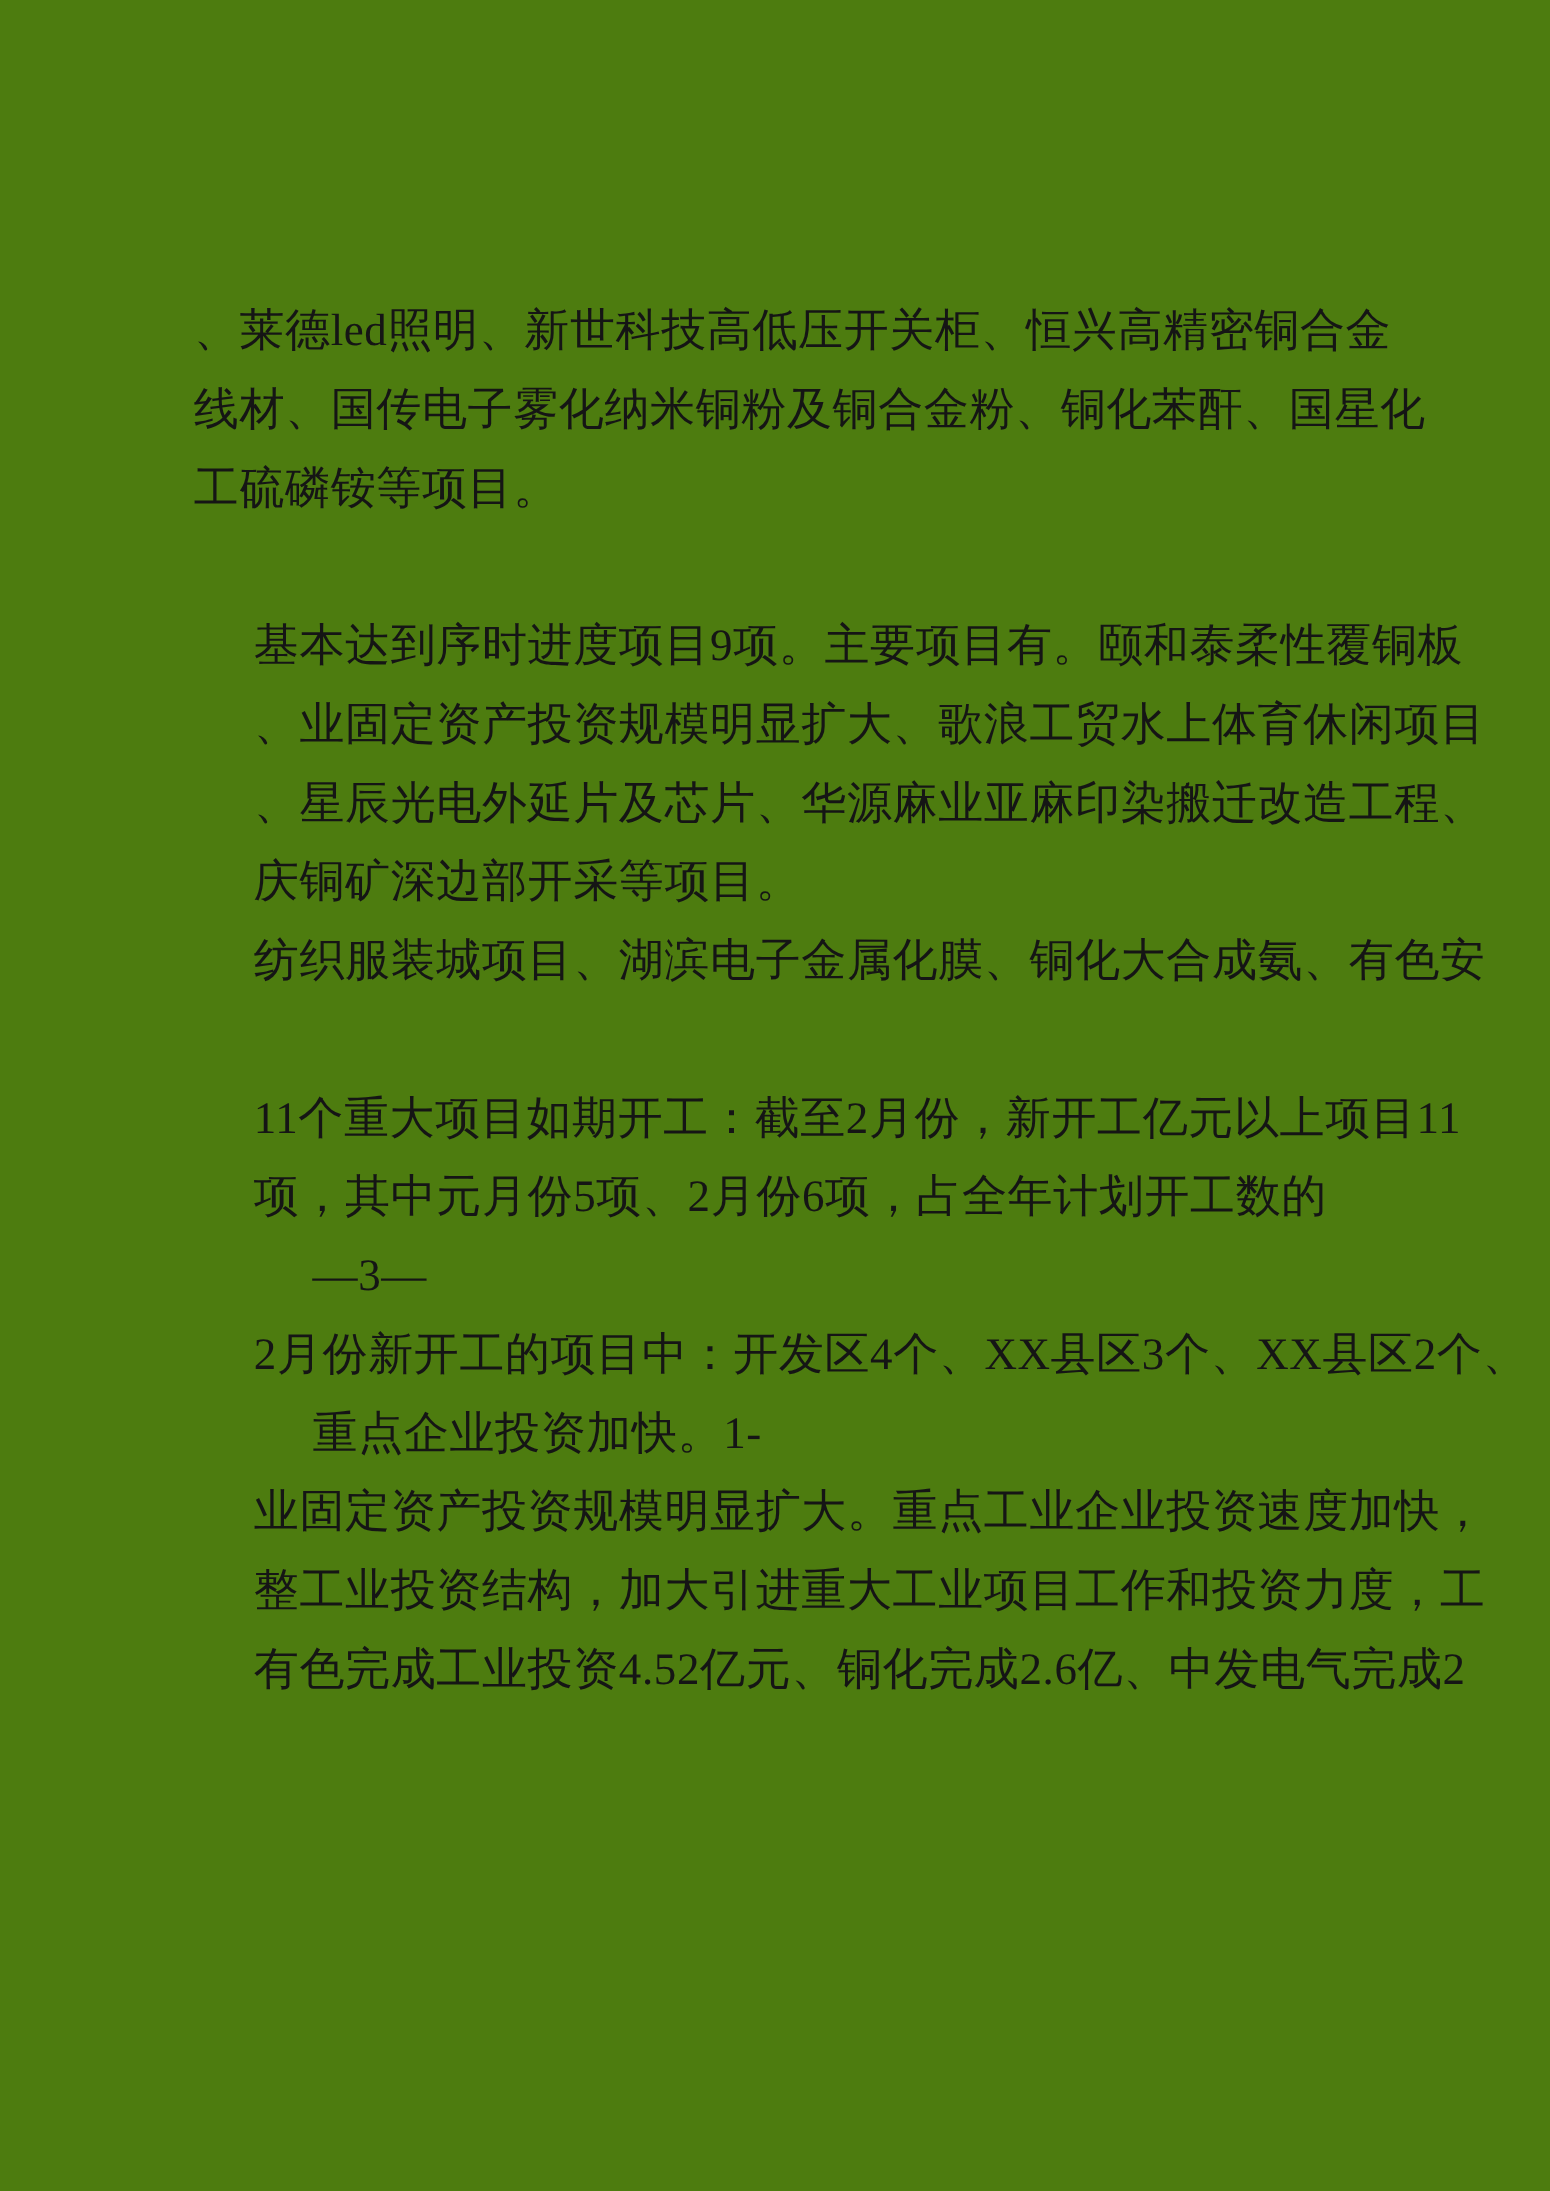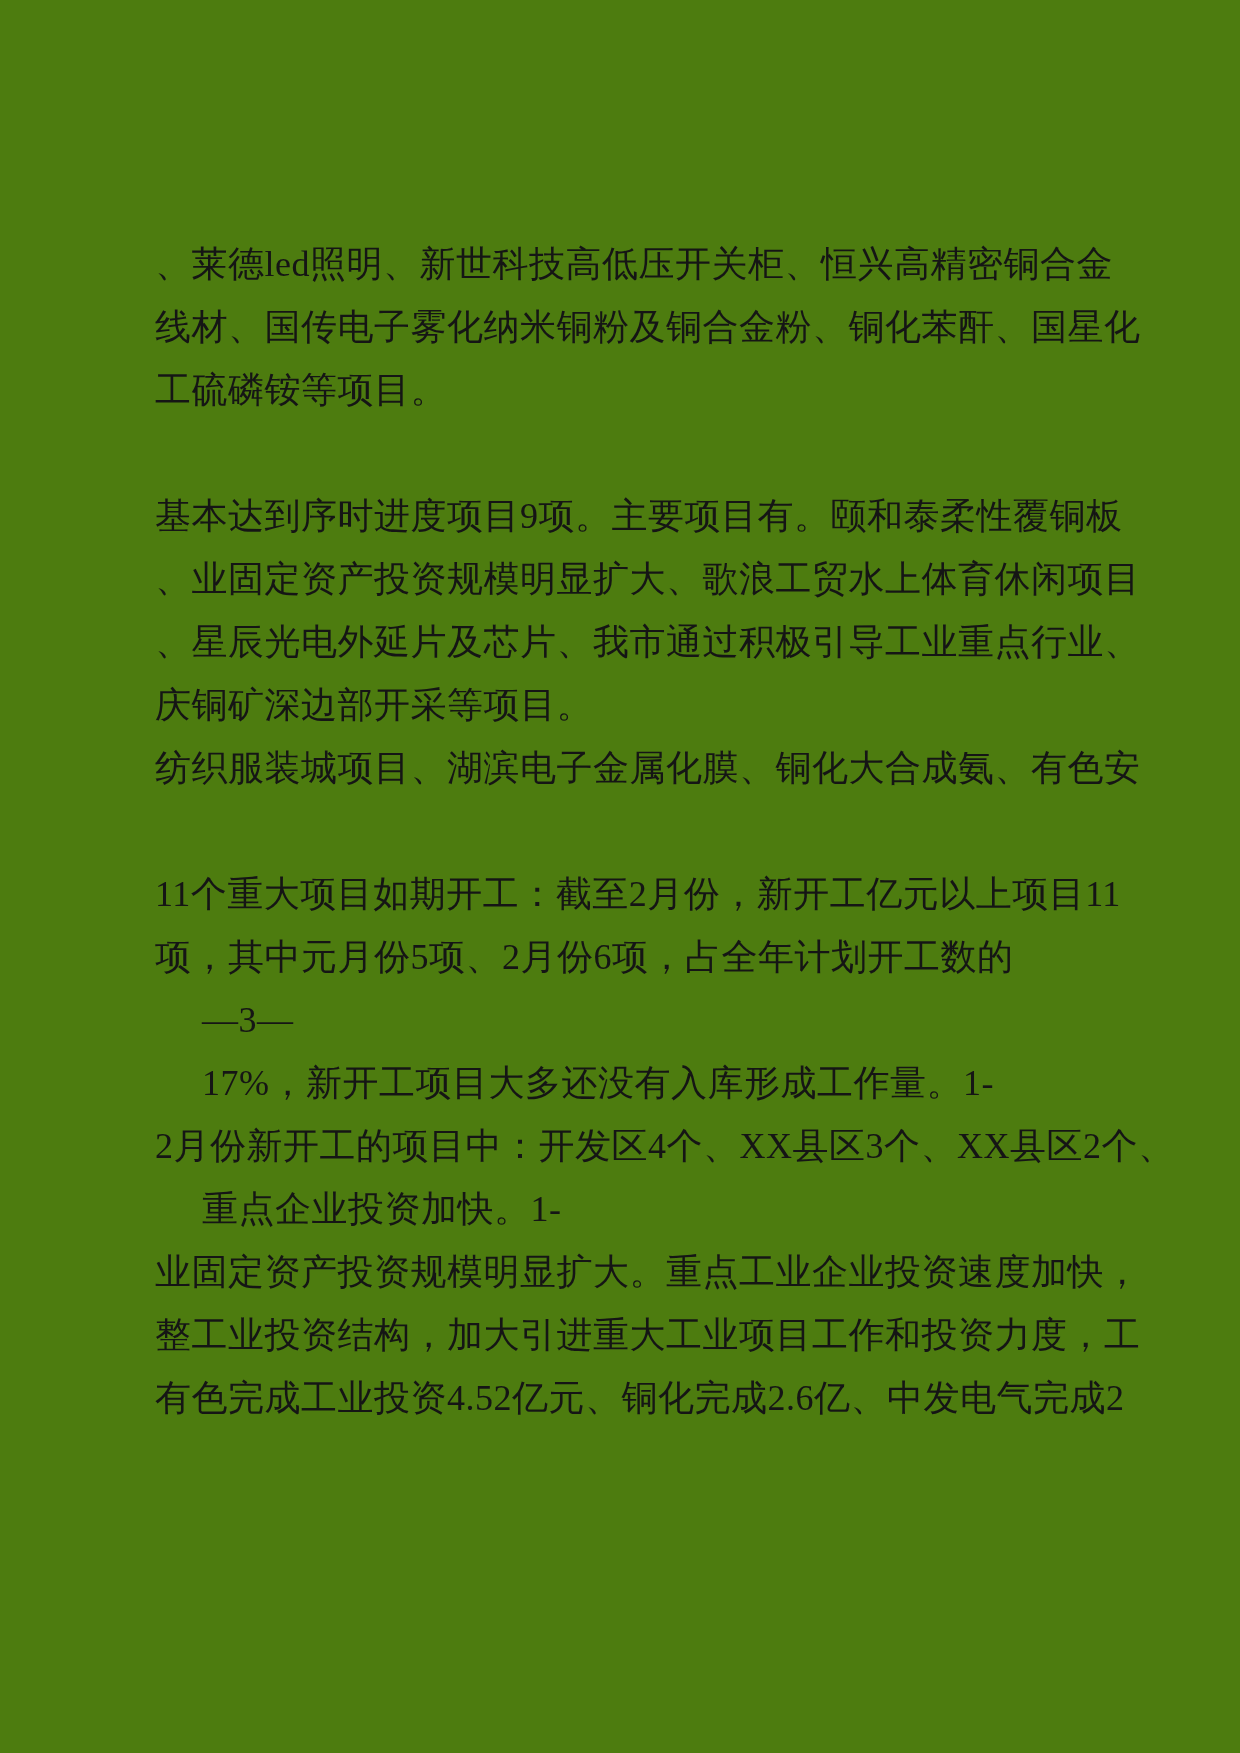--- a/index.html
+++ b/index.html
@@ -27,6 +27,7 @@
   }
   .paragraph + .paragraph {
     margin-top: 63px; 
+    margin-left: 48px;
   }
   .line {
     height: 63px;

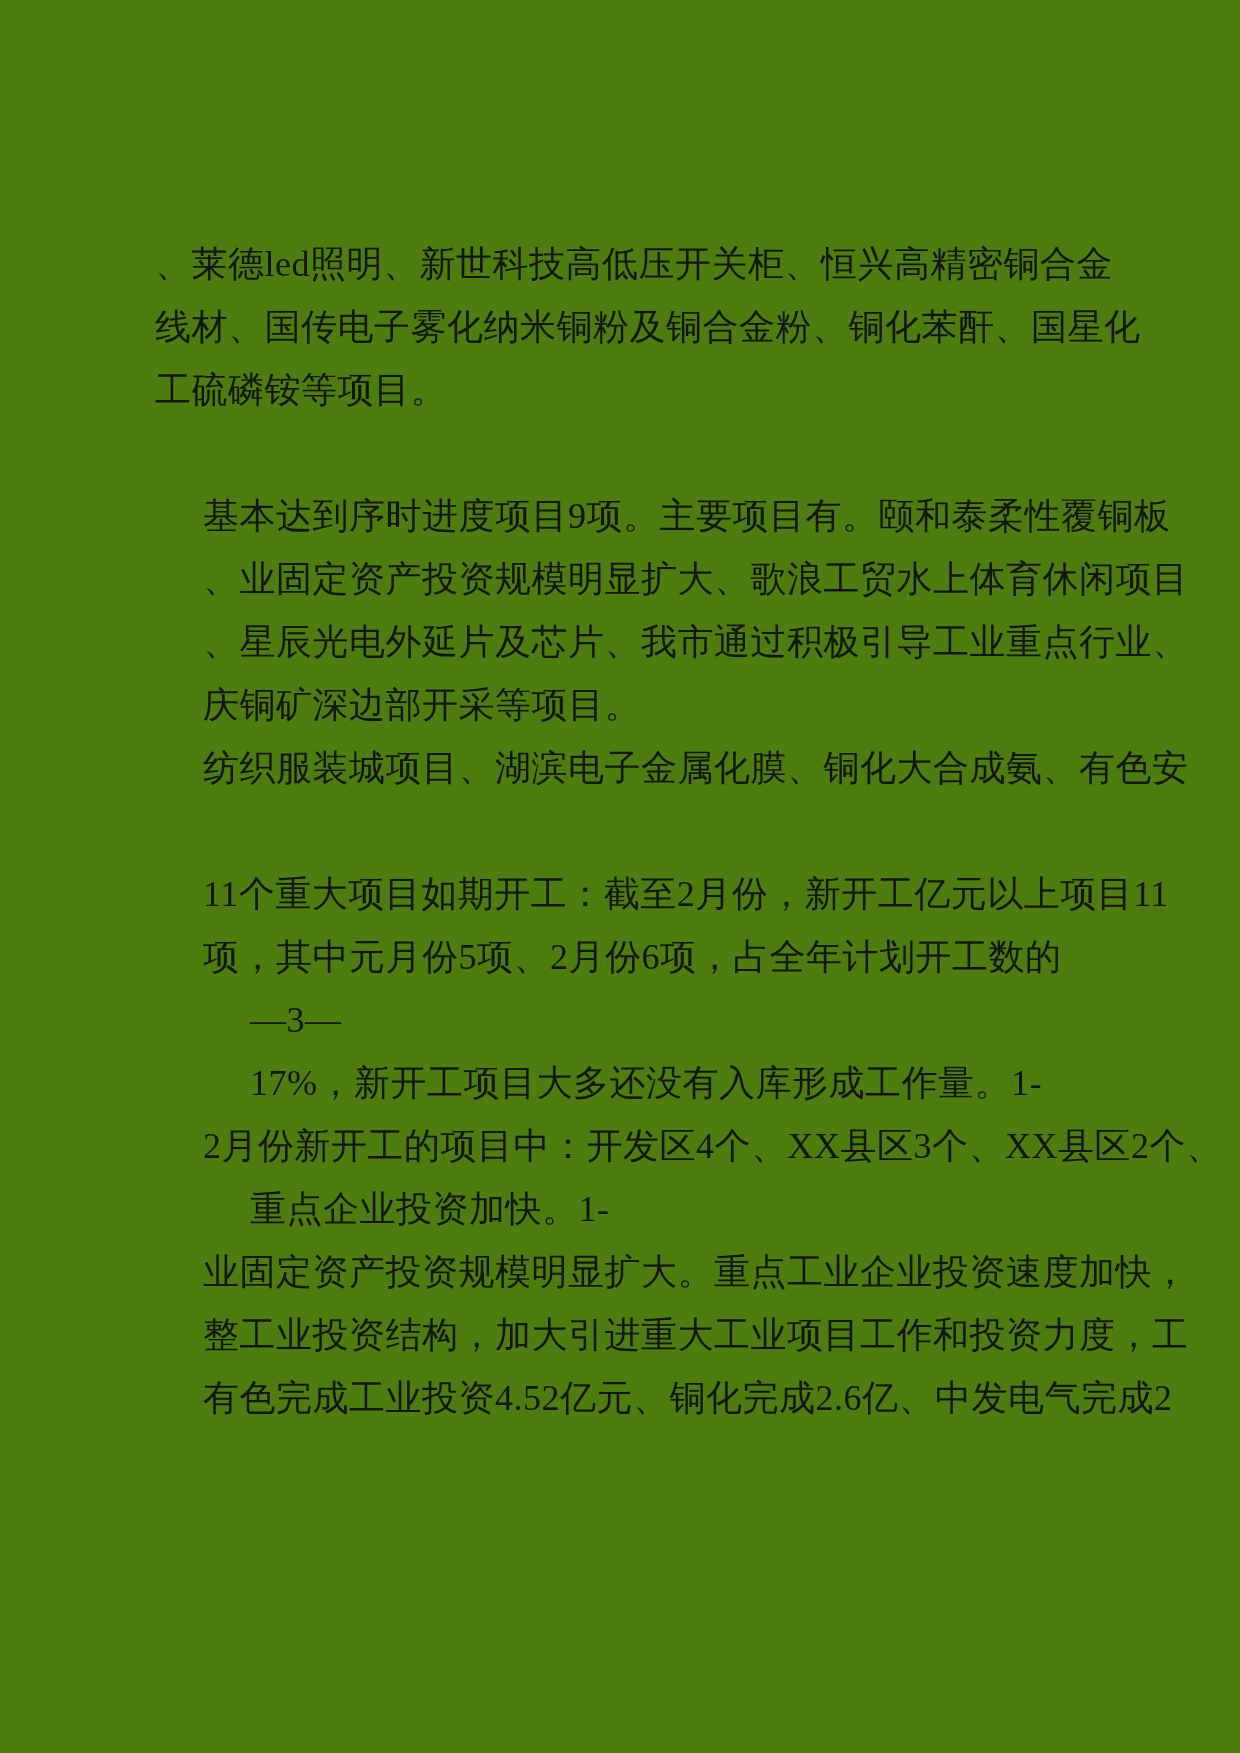--- a/index.html
+++ b/index.html
@@ -53,7 +53,7 @@
       <div class="paragraph">
         <div class="line">基本达到序时进度项目9项。主要项目有。颐和泰柔性覆铜板</div>
         <div class="line">、业固定资产投资规模明显扩大、歌浪工贸水上体育休闲项目</div>
-        <div class="line">、星辰光电外延片及芯片、我市通过积极引导工业重点行业、</div>
+        <div class="line">、星辰光电外延片及芯片、华源麻业亚麻印染搬迁改造工程、</div>
         <div class="line">庆铜矿深边部开采等项目。</div>
         <div class="line">纺织服装城项目、湖滨电子金属化膜、铜化大合成氨、有色安</div>
       </div>

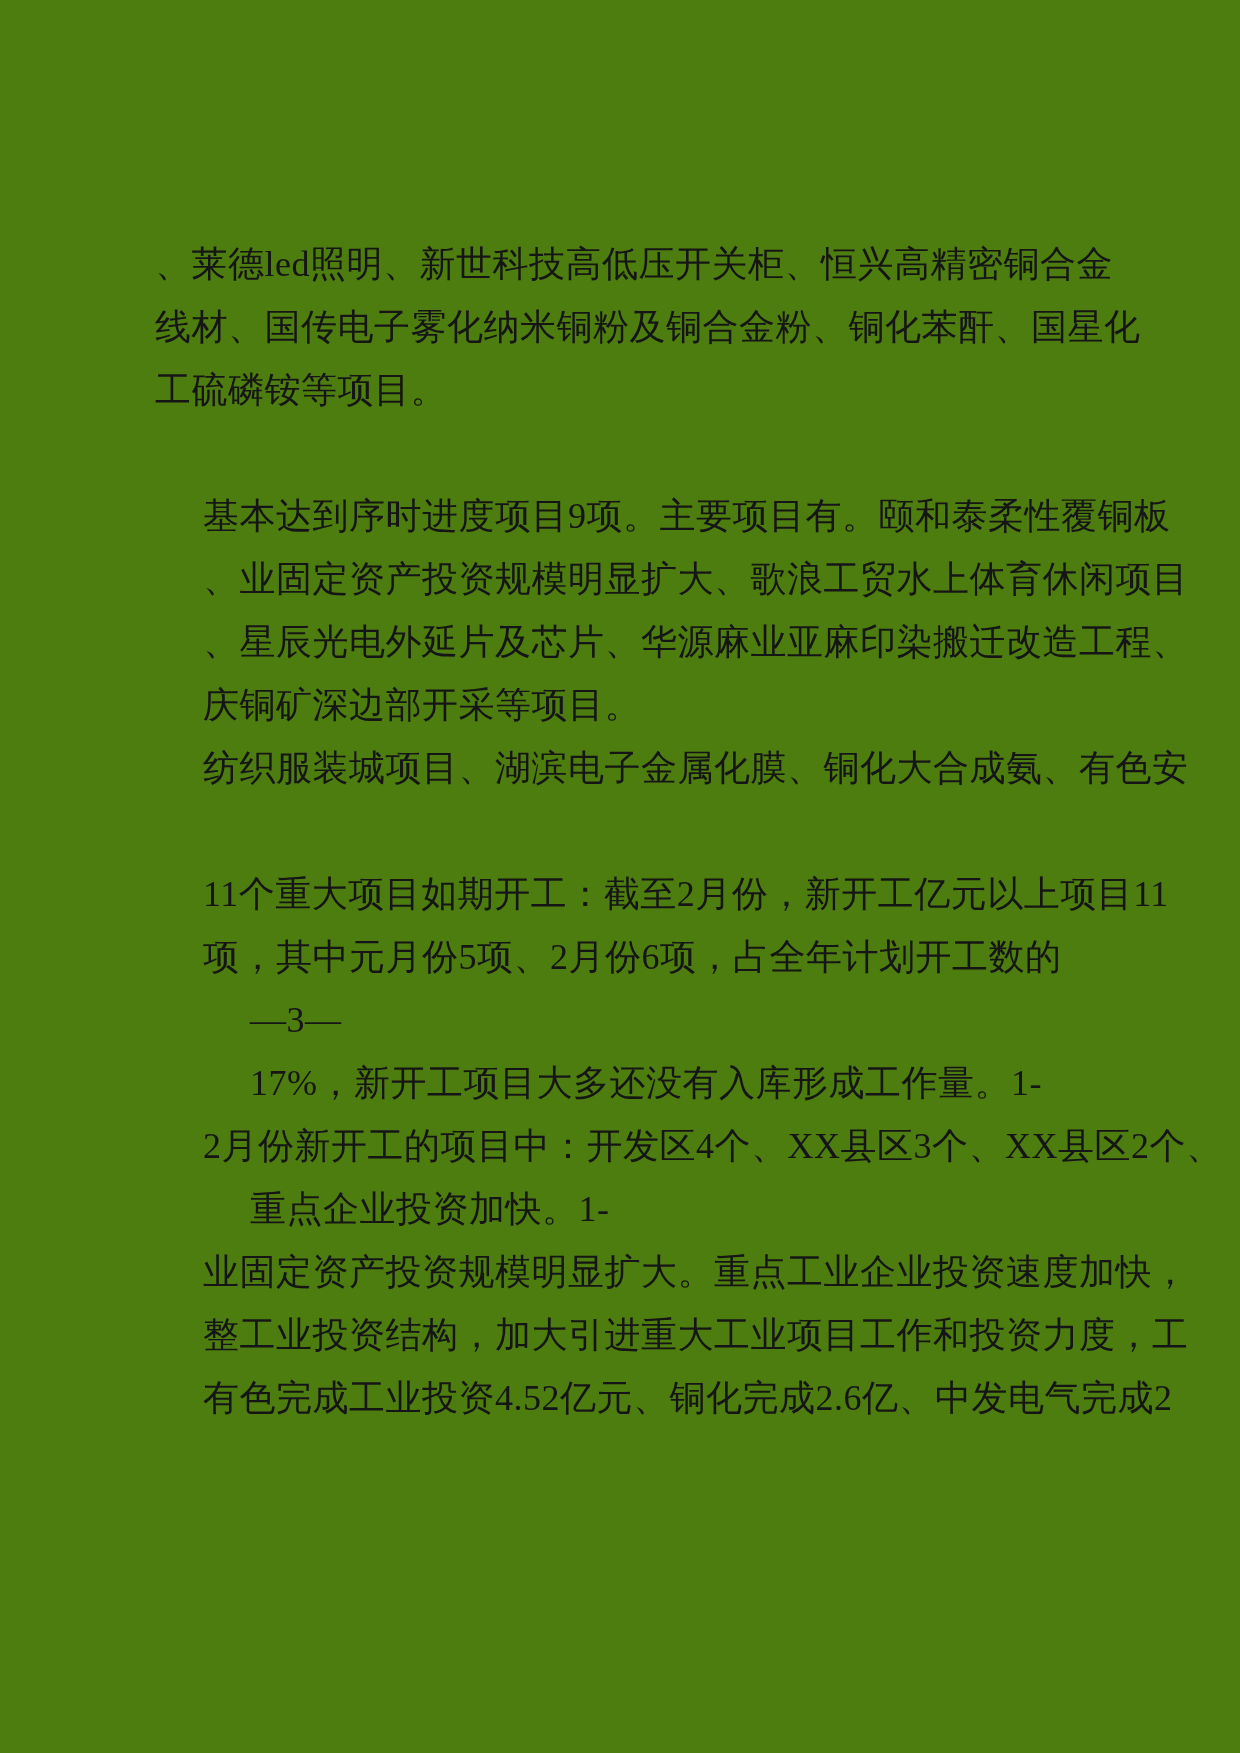--- a/index.html
+++ b/index.html
@@ -61,7 +61,6 @@
         <div class="line">11个重大项目如期开工：截至2月份，新开工亿元以上项目11</div>
         <div class="line">项，其中元月份5项、2月份6项，占全年计划开工数的</div>
         <div class="line indent">—3—</div>
-        <div class="line indent">17%，新开工项目大多还没有入库形成工作量。1-</div>
         <div class="line">2月份新开工的项目中：开发区4个、XX县区3个、XX县区2个、</div>
         <div class="line indent">重点企业投资加快。1-</div>
         <div class="line">业固定资产投资规模明显扩大。重点工业企业投资速度加快，</div>

